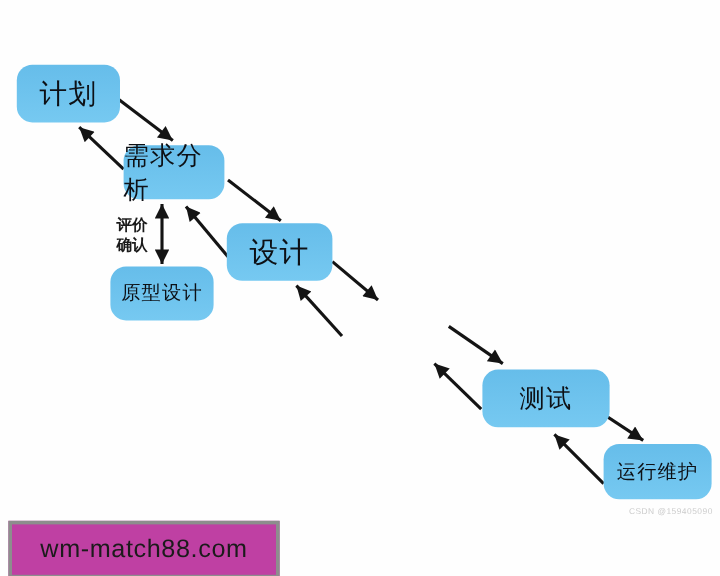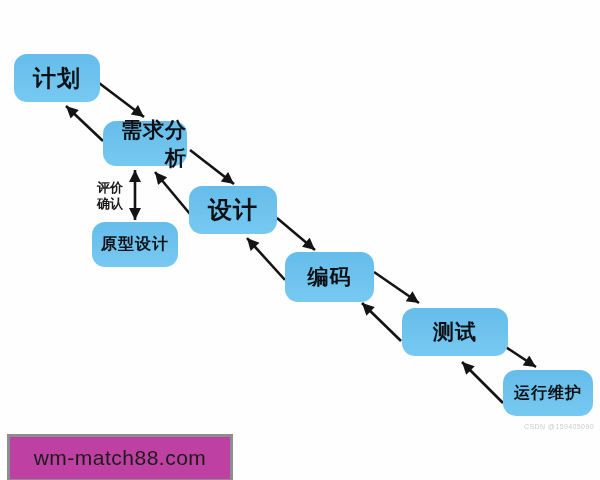--- a/index.html
+++ b/index.html
@@ -26,9 +26,8 @@
     background:linear-gradient(180deg,var(--node-fill-top),var(--node-fill-bottom));
     border-radius:13px;
     display:flex;align-items:center;justify-content:center;
-    font-weight:bold;color:var(--node-text);
+    font-weight:normal;color:var(--node-text);
     letter-spacing:1px;
-    text-align:right;
   }
   #node-plan        {left:14px;  top:54px;  width:86px; height:48px; font-size:23px;}
   #node-requirements{left:103px; top:121px; width:84px; height:45px; font-size:21px;}

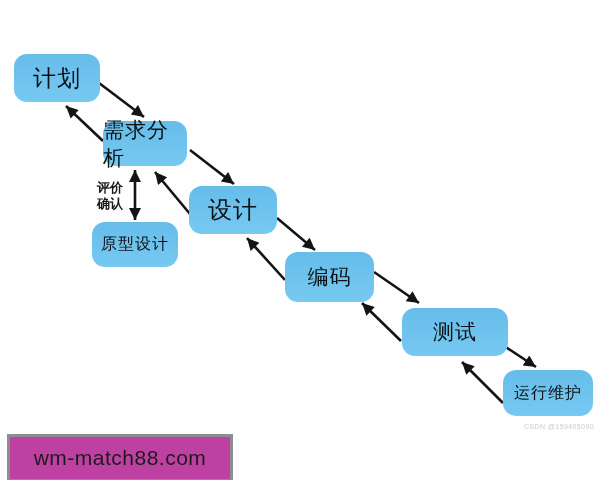--- a/index.html
+++ b/index.html
@@ -94,9 +94,6 @@
     <span>原型设计</span>
   </div>
 
-  <div class="node" id="node-coding">
-    <span>编码</span>
-  </div>
 
   <div class="node" id="node-testing">
     <span>测试</span>

